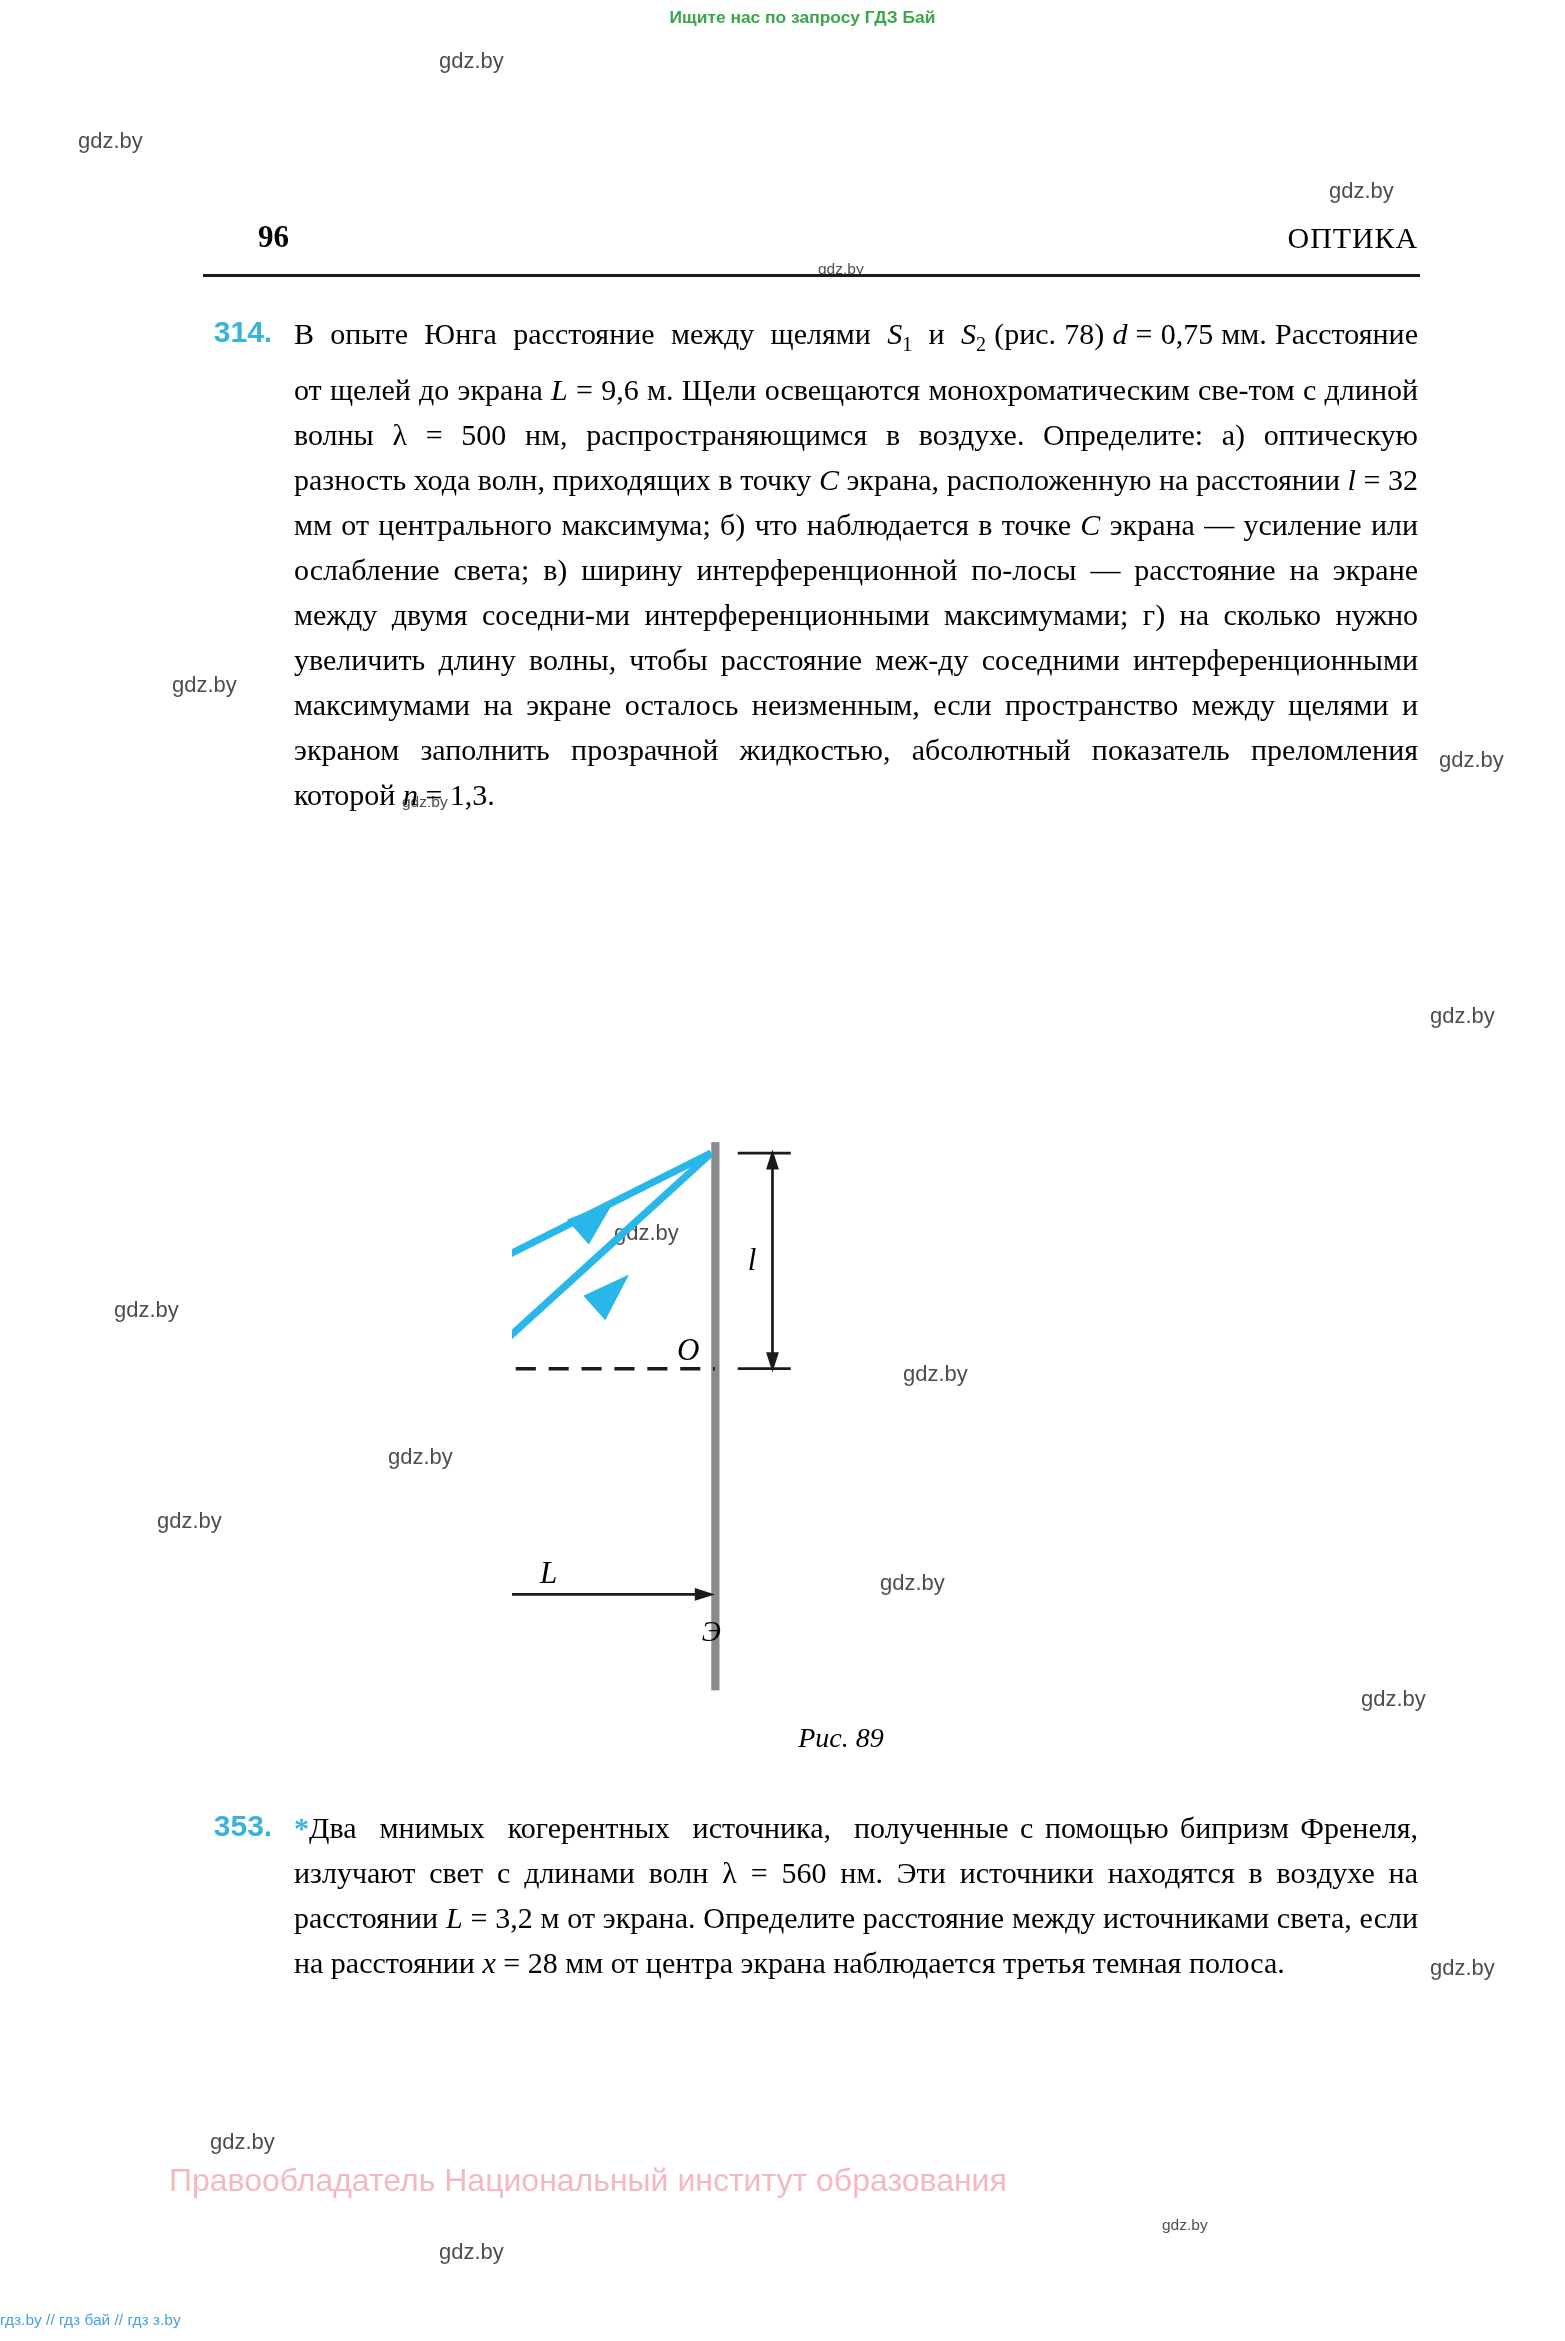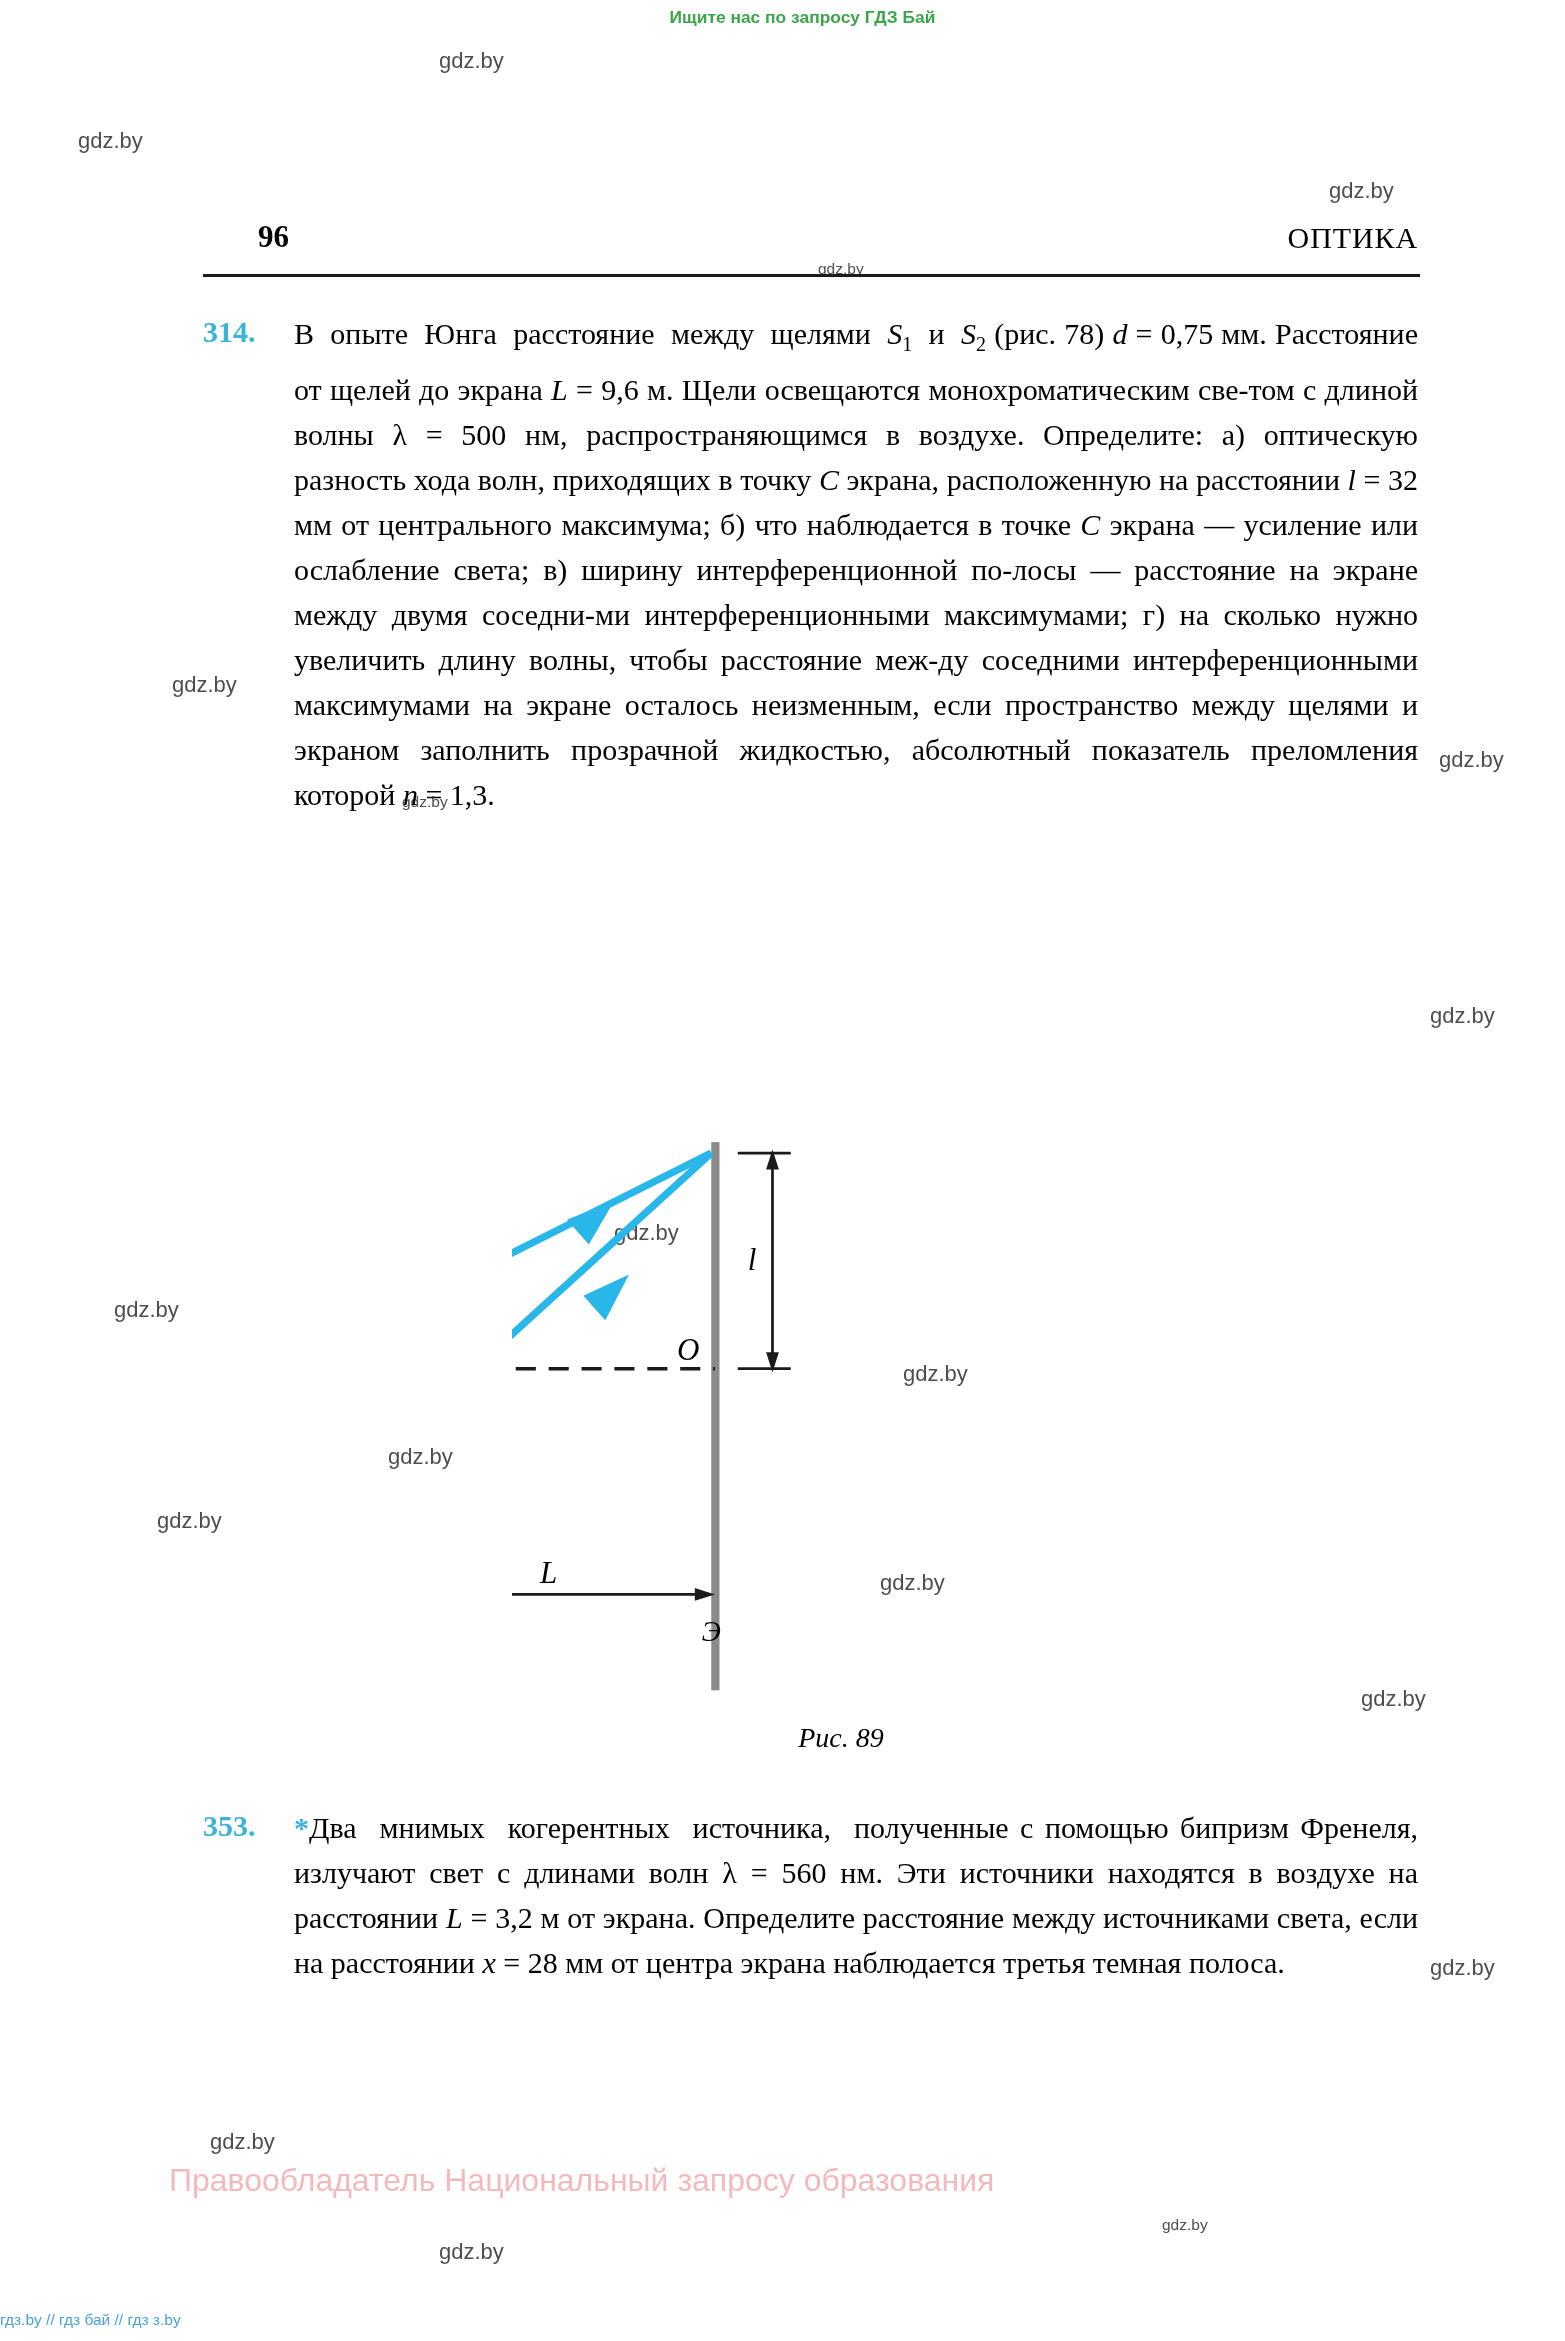--- a/index.html
+++ b/index.html
@@ -106,11 +106,11 @@
     left: 0;
     top: 3.7px;
     width: 80px;
-    text-align: left;
+    text-align: center;
     color: #3ab3d9;
     font-weight: bold;
     font-size: 30px;
-    font-family: Liberation Serif, serif;
+    font-family: Liberation Sans, sans-serif;
   }
   .task .body {
     margin-left: 91px;

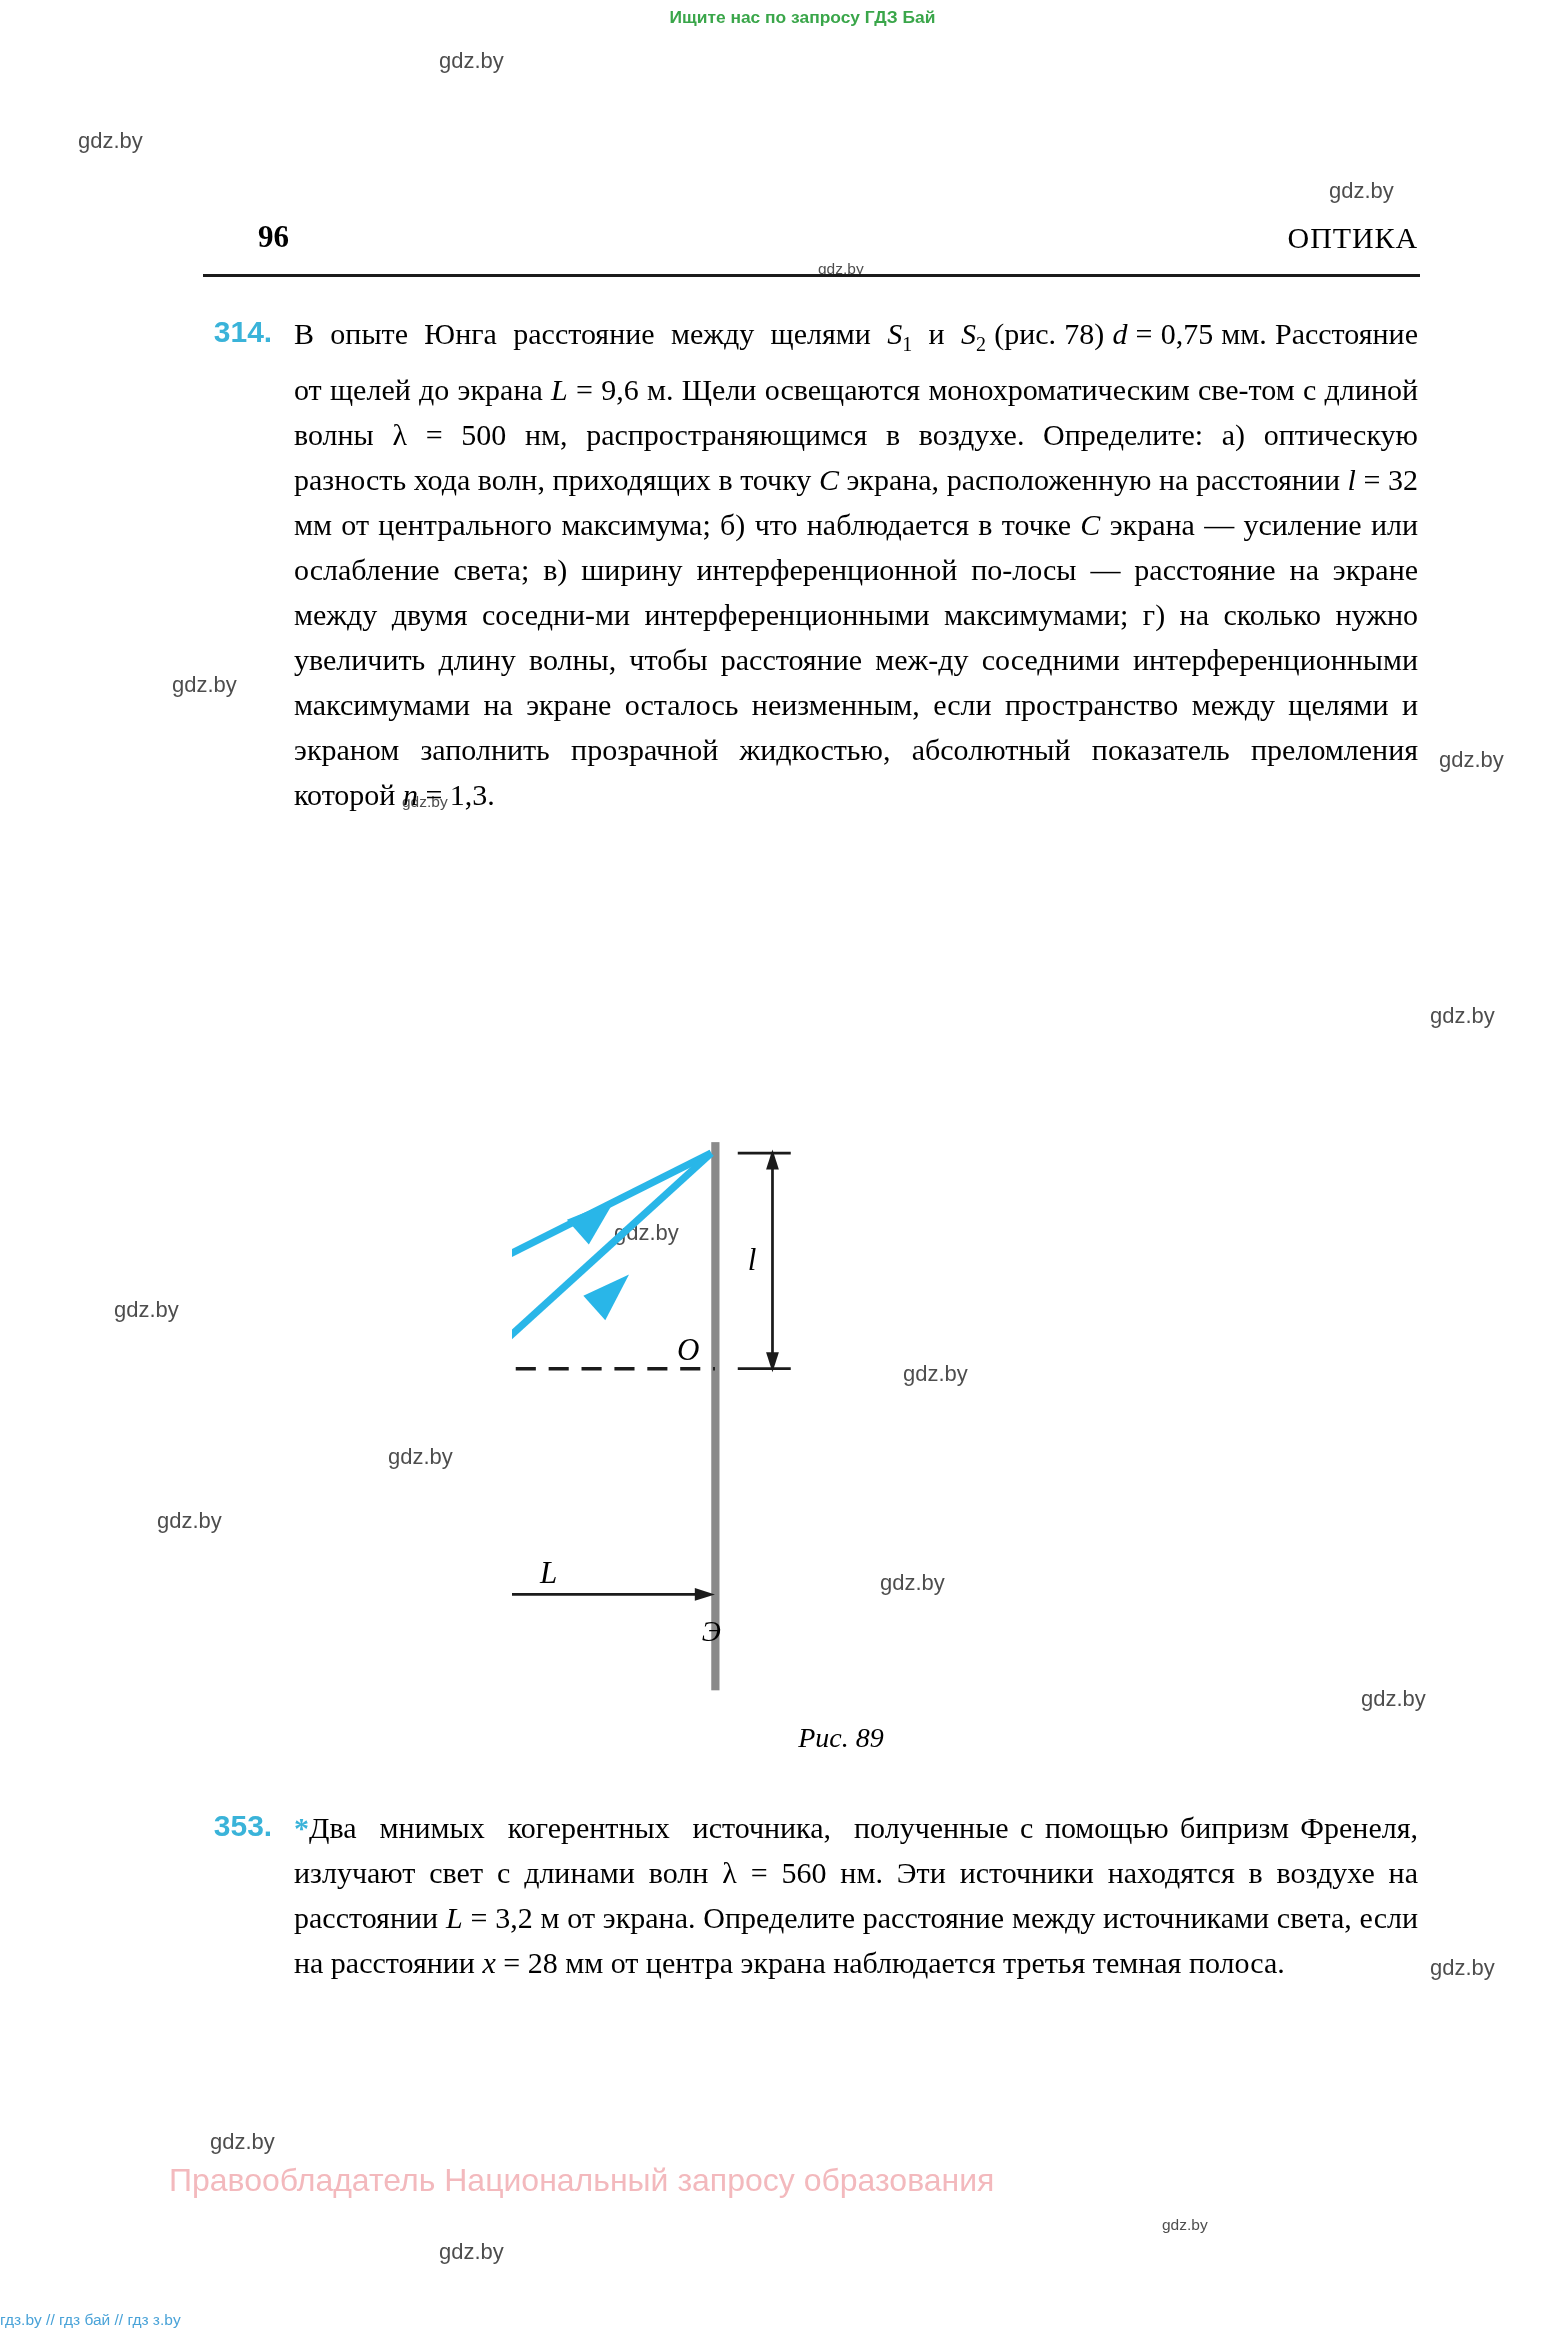--- a/index.html
+++ b/index.html
@@ -242,7 +242,7 @@
   <div class="body"><span class="star">*</span>Два&nbsp; мнимых&nbsp; когерентных&nbsp; источника,&nbsp; полученные с помощью бипризм Френеля, излучают свет с длинами волн λ = 560 нм. Эти источники находятся в воздухе на расстоянии <i>L</i> = 3,2 м от экрана. Определите расстояние между источниками света, если на расстоянии <i>x</i> = 28 мм от центра экрана наблюдается третья темная полоса.</div>
 </div>
 
-<div class="copyright">Правообладатель Национальный запросу образования</div>
+<div class="copyright">Правообладатель Национальный институт образования</div>
 <div class="bottom-banner">гдз.by  //  гдз бай  //  гдз з.by</div>
 
 

